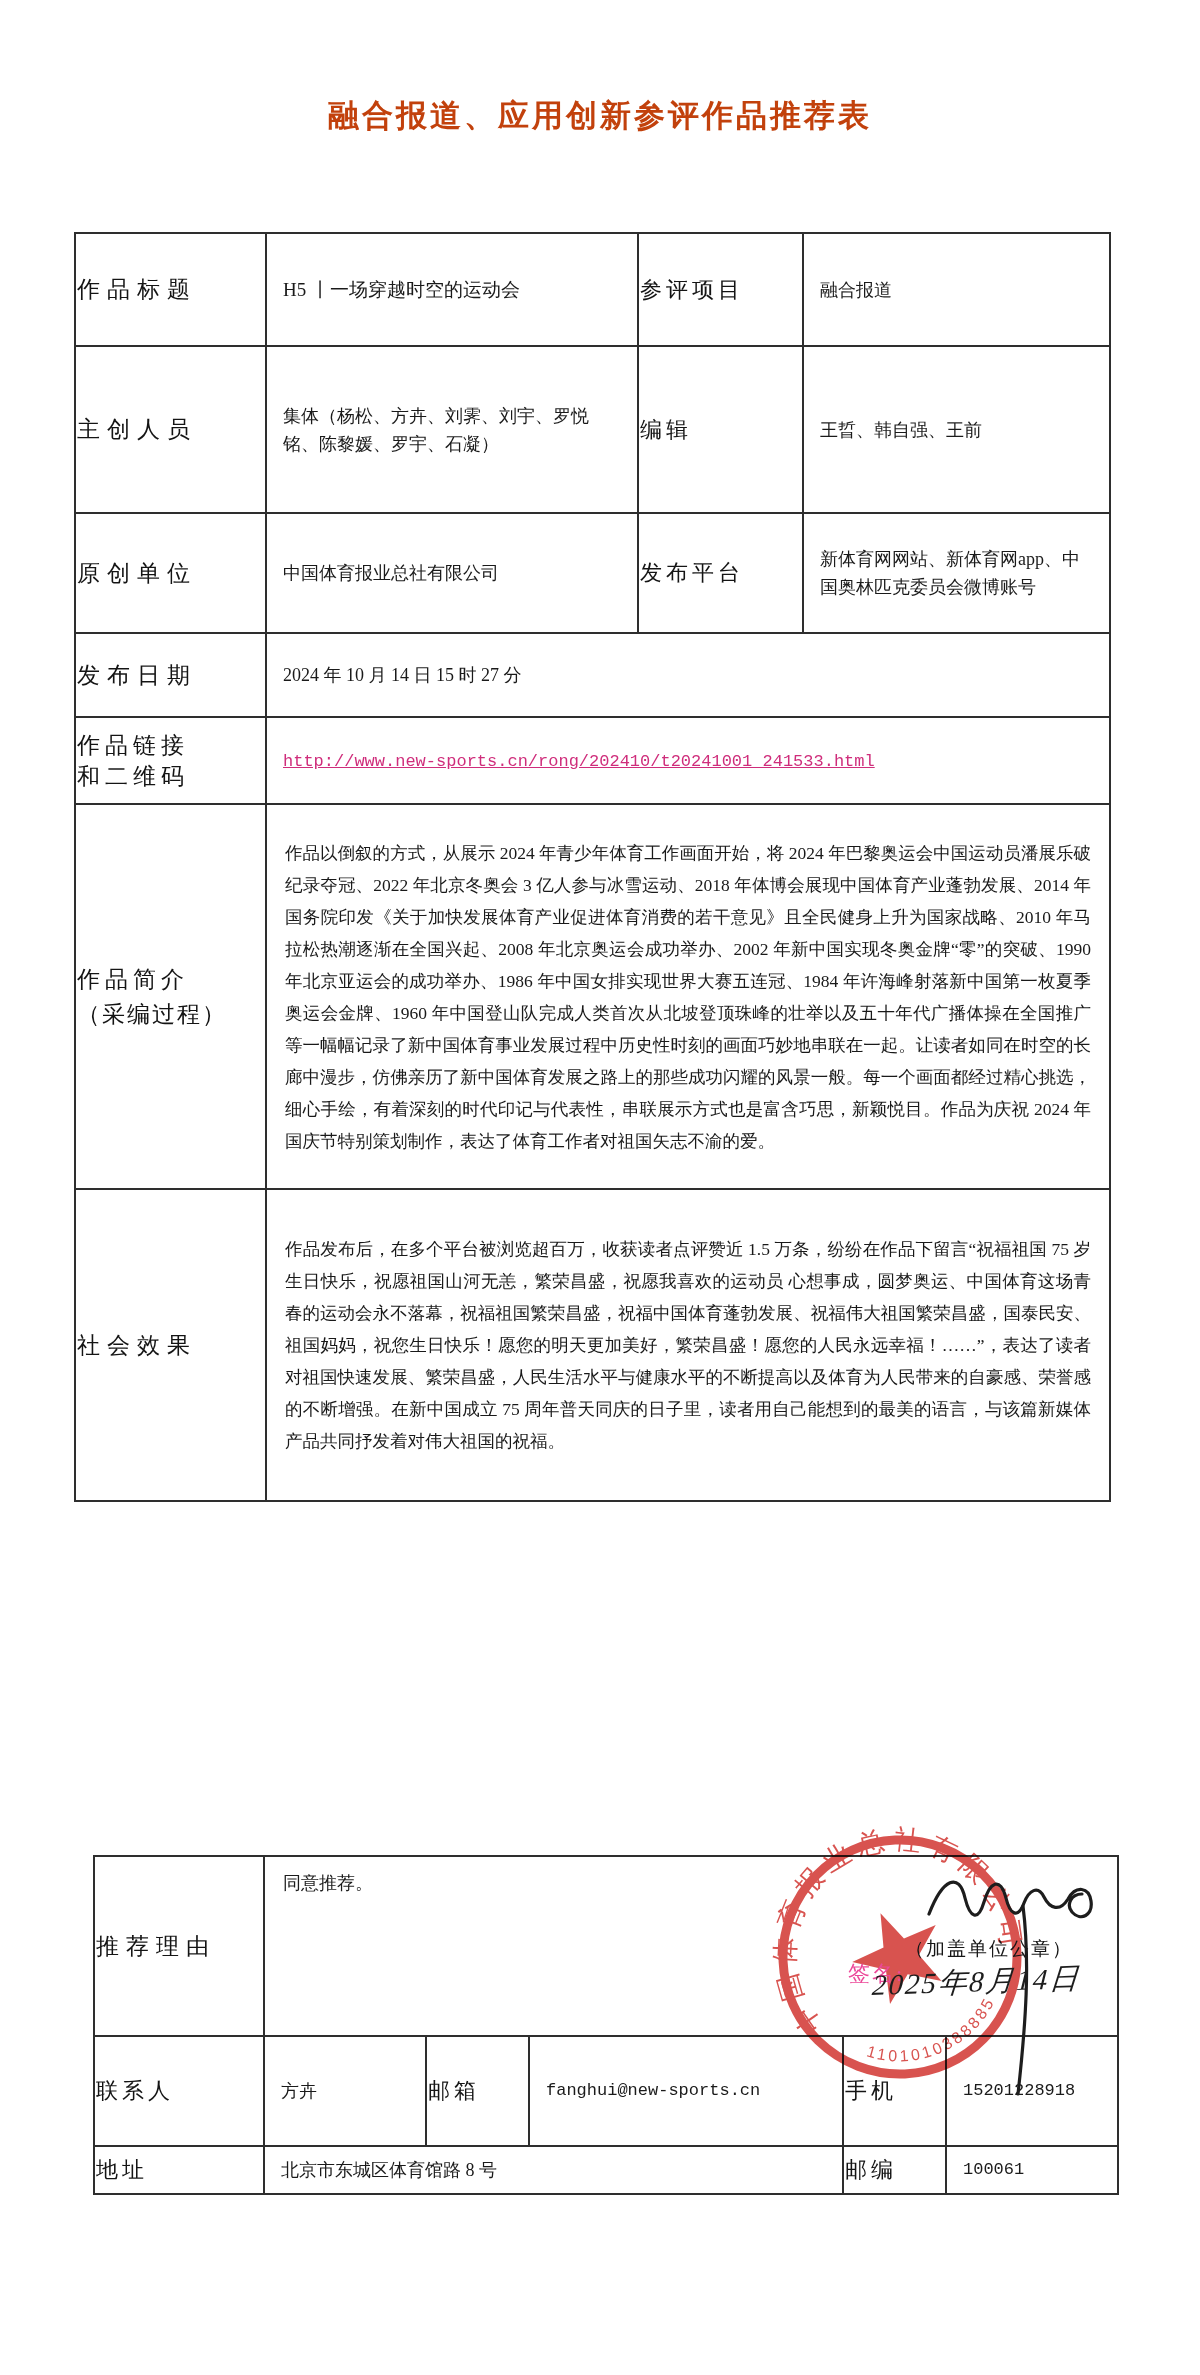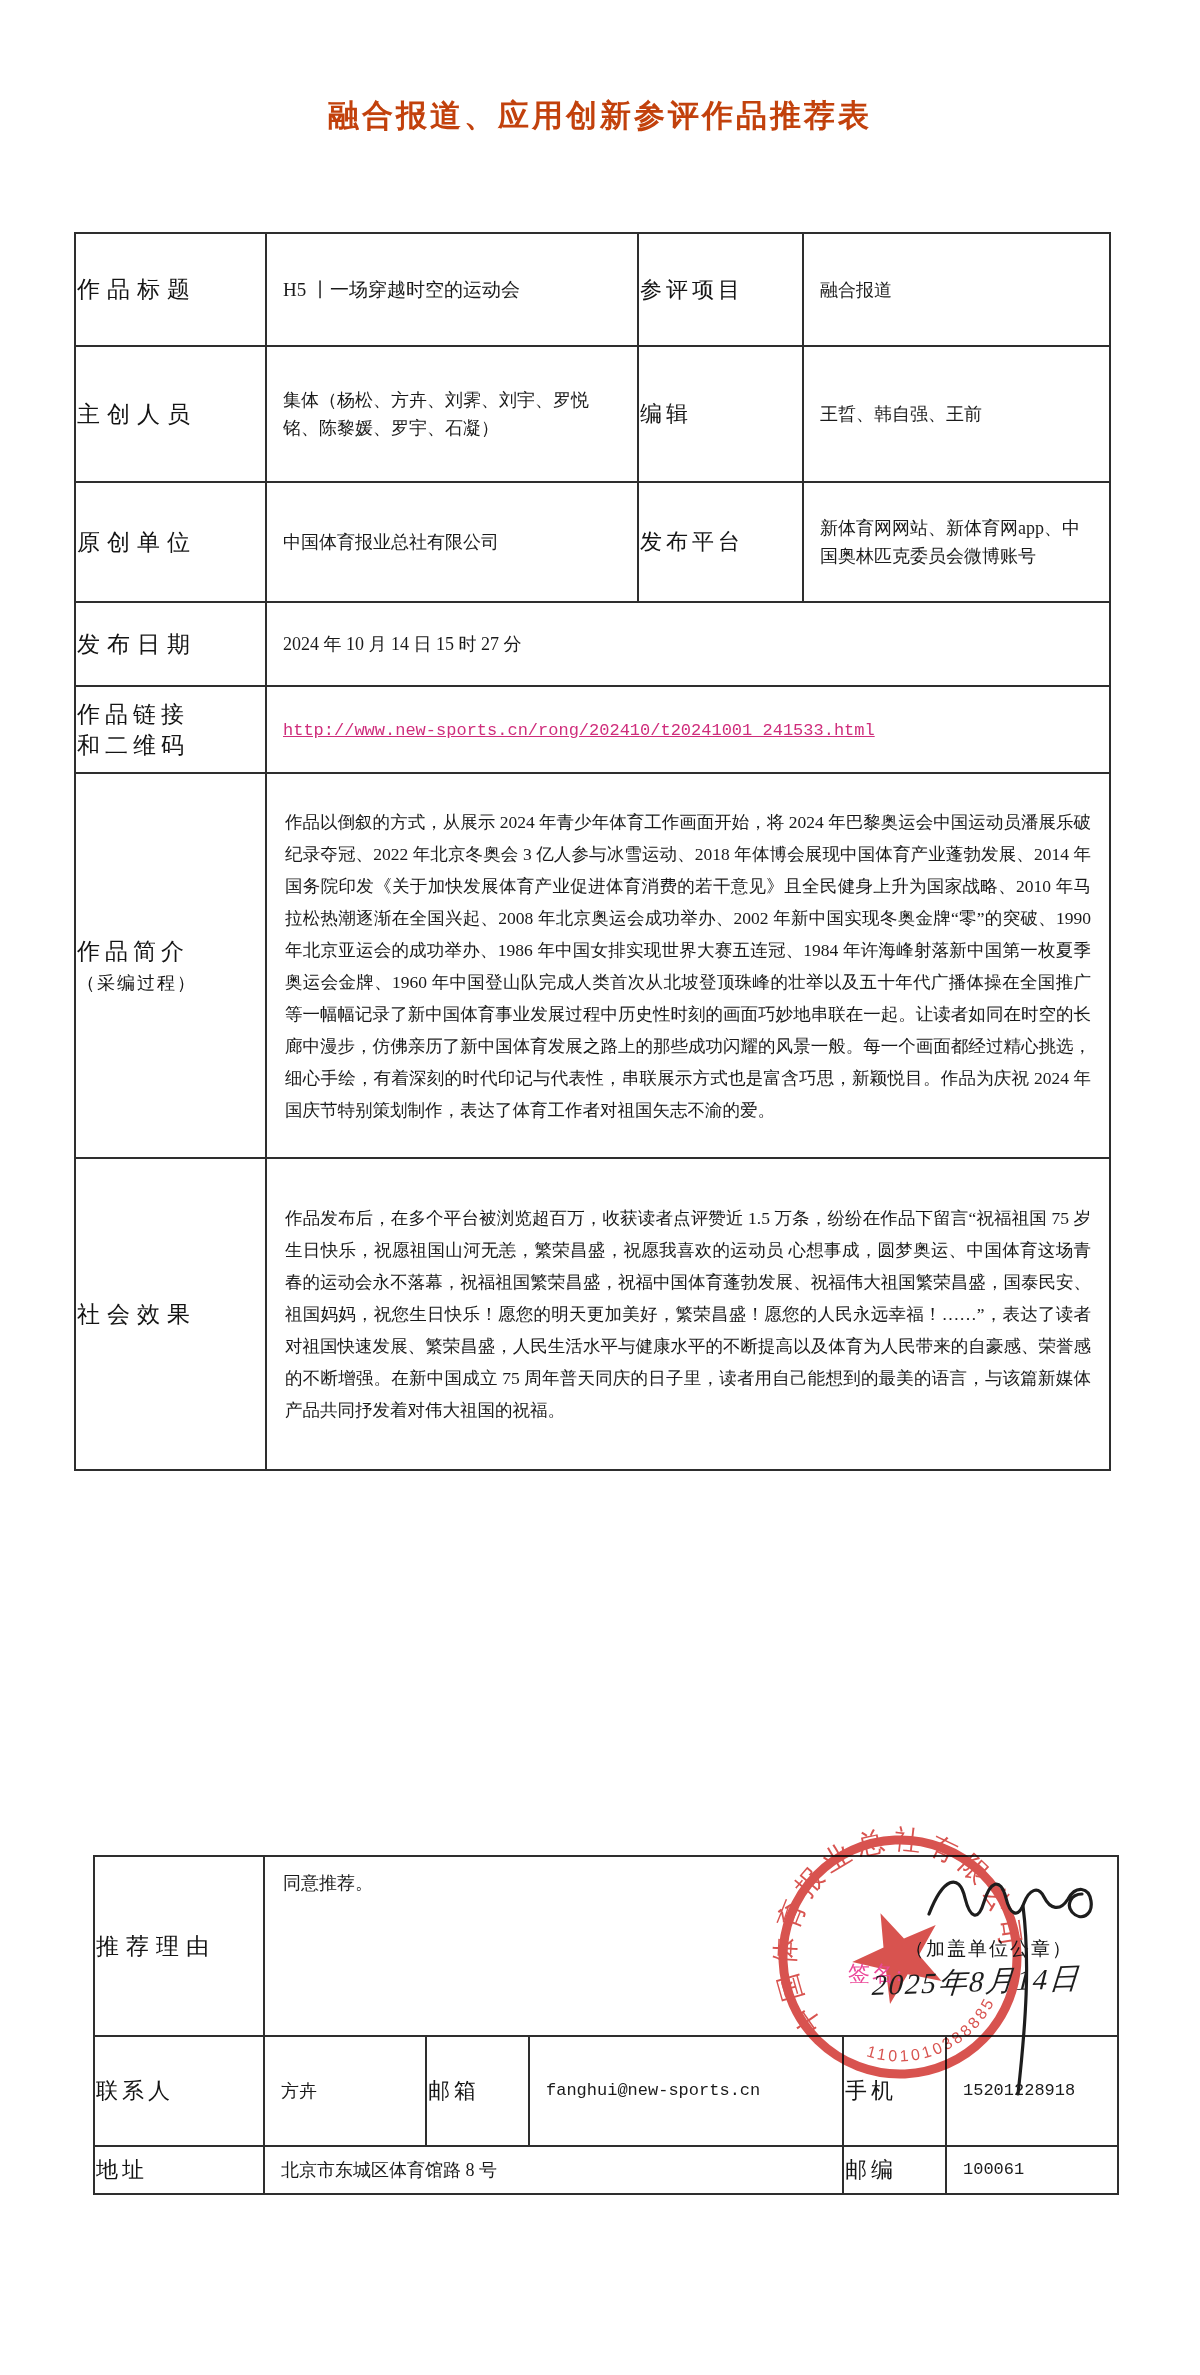--- a/index.html
+++ b/index.html
@@ -38,7 +38,7 @@
     color:#cf2d7b;text-decoration:underline;cursor:pointer;
   }
   
-  .r1{height:113px;} .r2{height:136px;} .r3{height:120px;}
+  .r1{height:113px;} .r2{height:167px;} .r3{height:120px;}
   .r4{height:84px;}  .r5{height:87px;}  .r6{height:385px;} .r7{height:312px;}
   .r8{height:180px;} .r9{height:110px;} .r10{height:48px;}
   .agree{vertical-align:top;padding:14px 18px;font-size:18px;position:relative;}

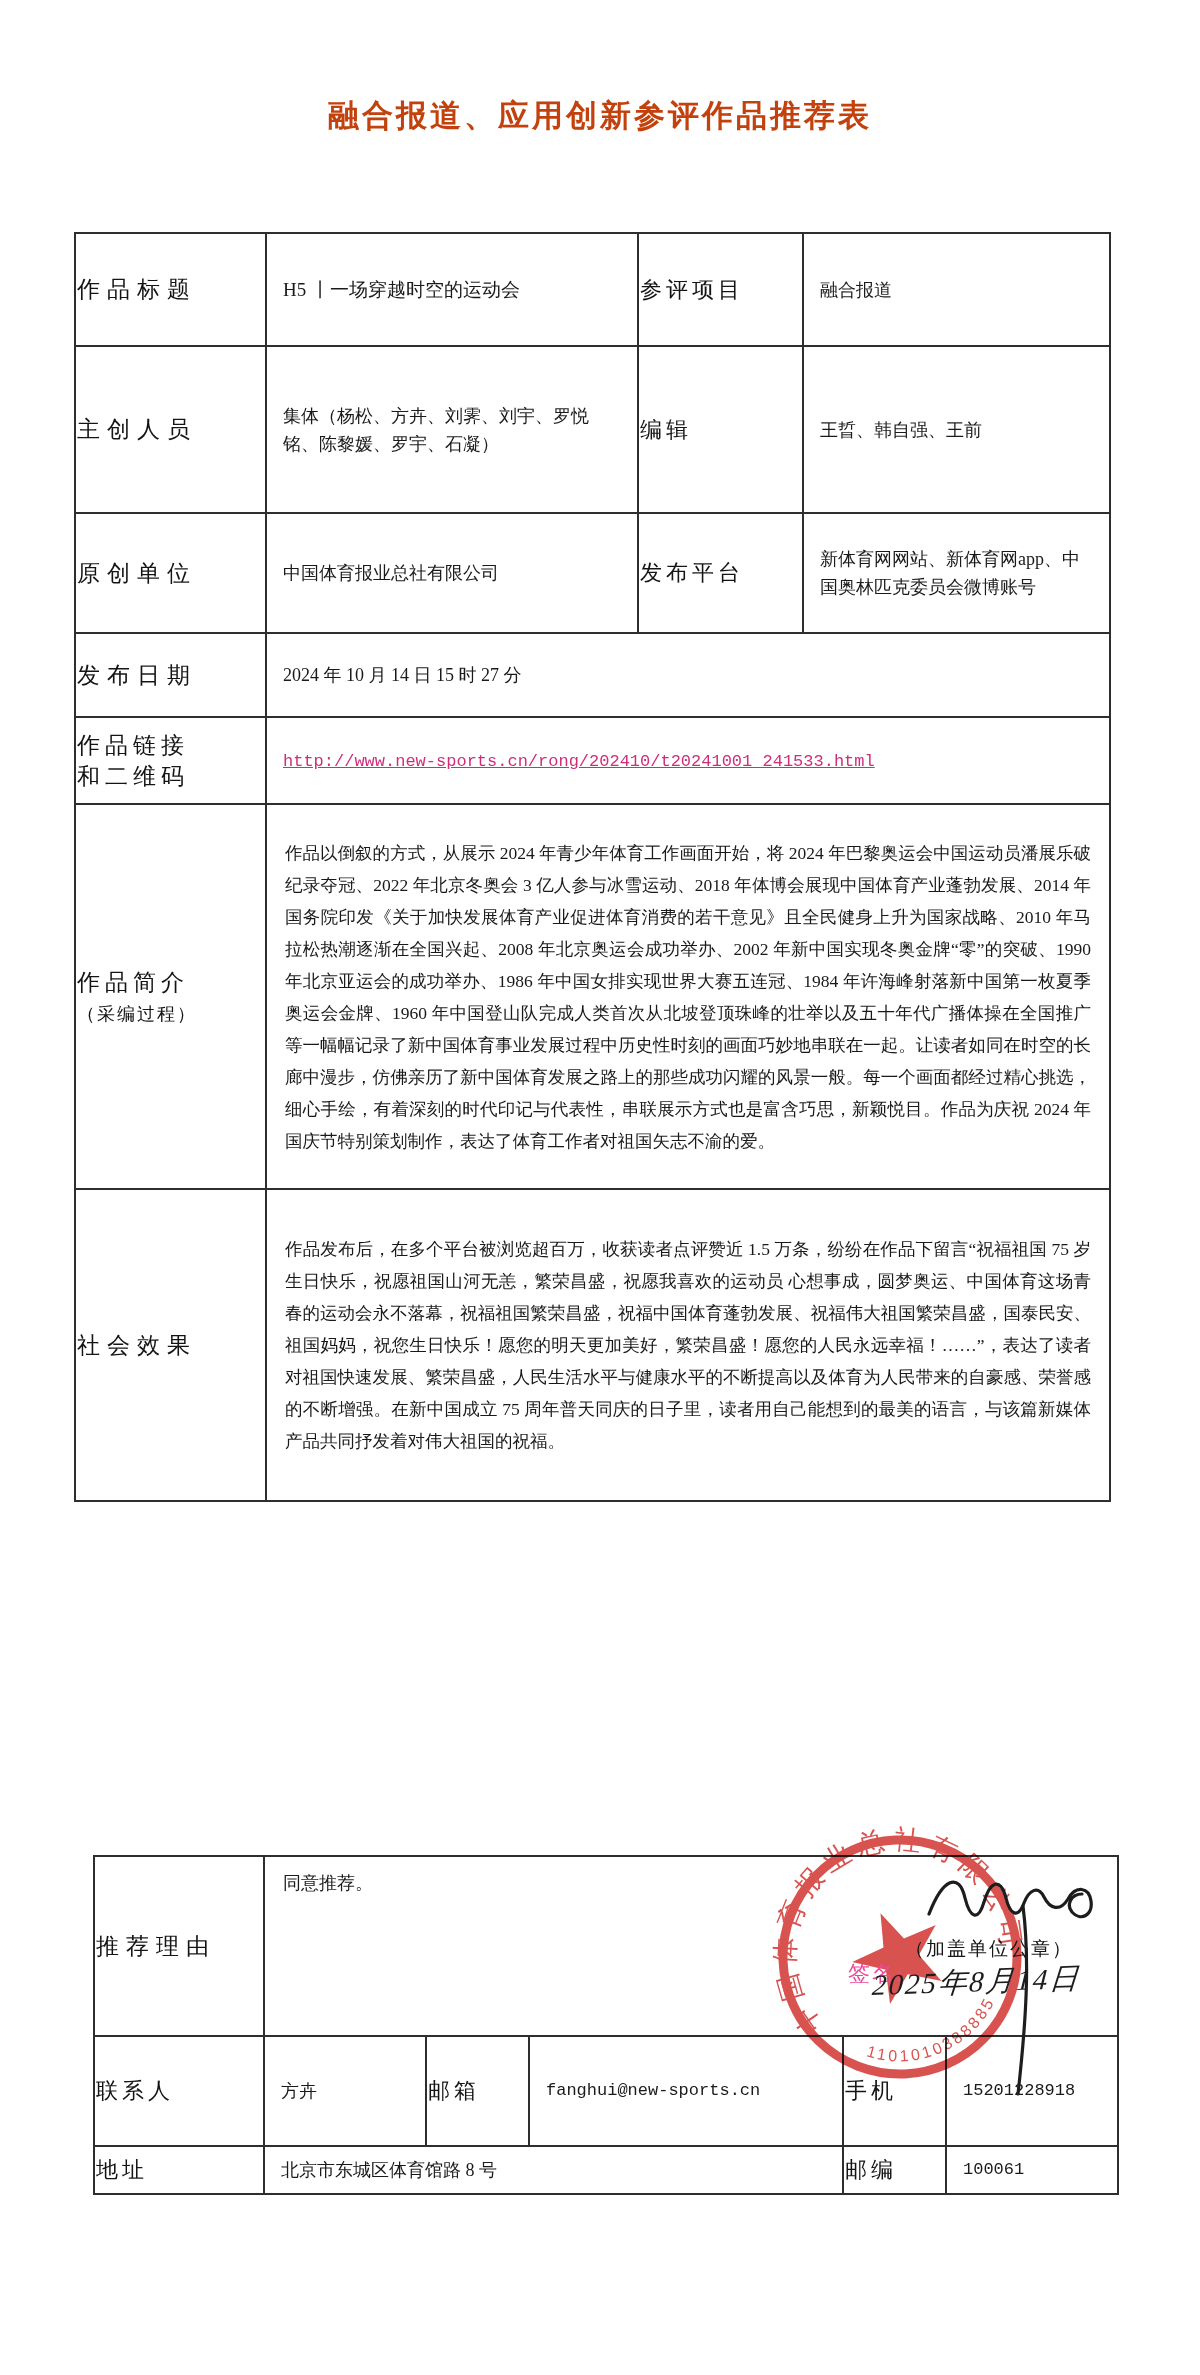--- a/index.html
+++ b/index.html
@@ -22,7 +22,7 @@
     font-size:23px;letter-spacing:7px;color:#141414;
   }
   .lbl2{font-size:22px;letter-spacing:4px;}
-  .lbl small{display:block;font-size:18px;letter-spacing:2px;margin-top:4px;}
+  .lbl small{display:block;font-size:23px;letter-spacing:2px;margin-top:4px;}
   .lbl .l2{display:block;font-size:23px;letter-spacing:5px;}
   .val{
     vertical-align:middle;padding:8px 16px;font-size:18px;color:#1a1a1a;

